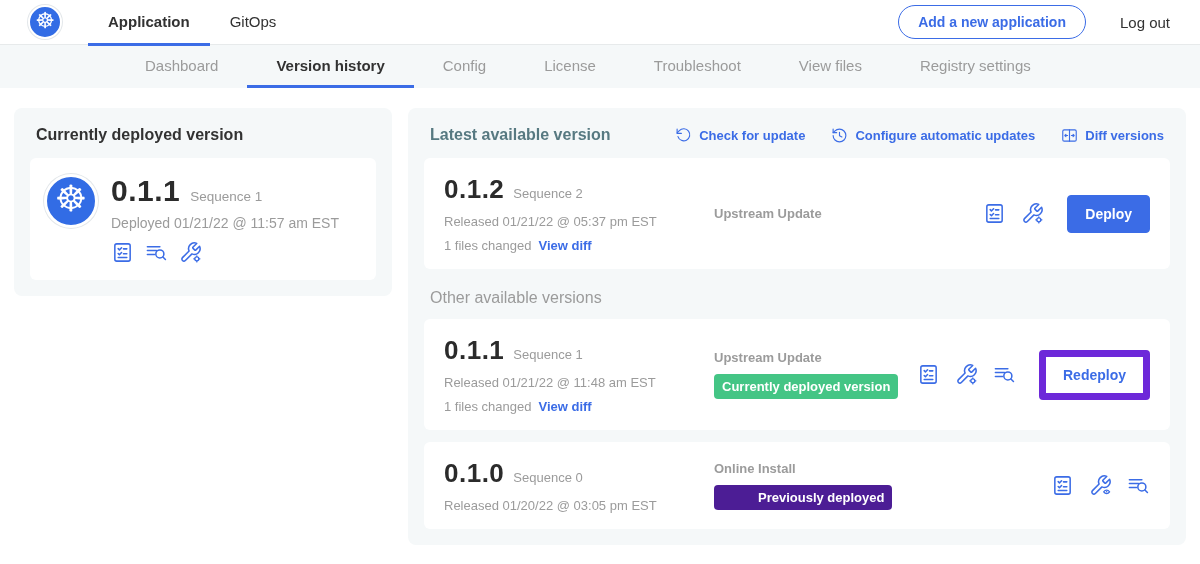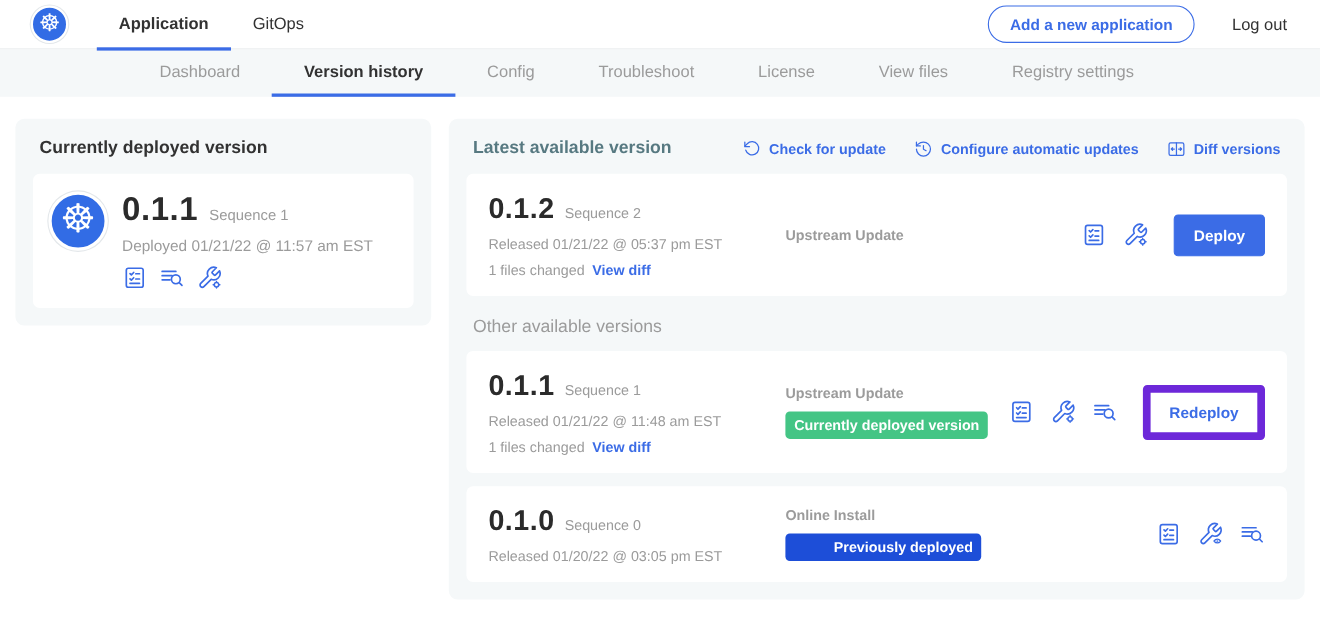--- a/index.html
+++ b/index.html
@@ -101,8 +101,8 @@
   <div class="subnav-tab">Dashboard</div>
   <div class="subnav-tab active">Version history</div>
   <div class="subnav-tab">Config</div>
+  <div class="subnav-tab">License</div>
   <div class="subnav-tab">Troubleshoot</div>
-  <div class="subnav-tab">License</div>
   <div class="subnav-tab">View files</div>
   <div class="subnav-tab">Registry settings</div>
 </div>

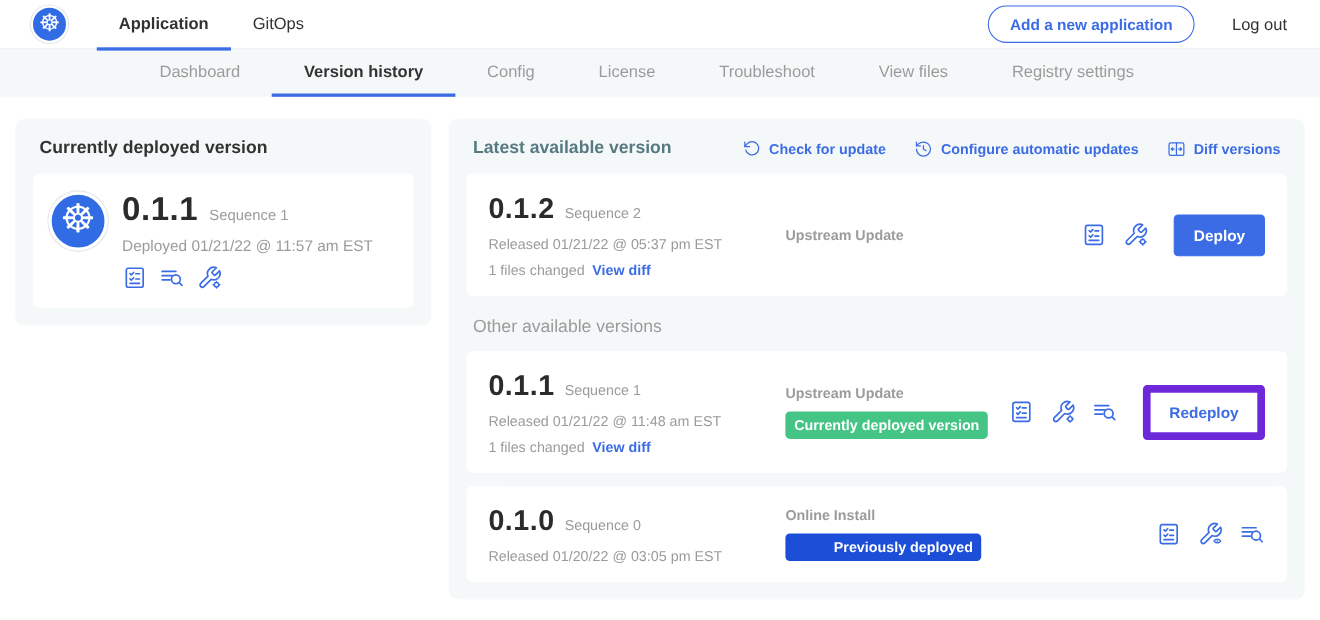--- a/index.html
+++ b/index.html
@@ -72,7 +72,7 @@
   .badge { display:inline-block; margin-top:9px; padding:5px 8px; border-radius:4px;
     color:#fff; font-size:13px; font-weight:bold; }
   .badge-green { background:#44c585; }
-  .badge-gray { background:#1d4ed8;padding-left:44px; }
+  .badge-gray { background:#4c1d95;padding-left:44px; }
   .vc-actions { margin-left:auto; display:flex; align-items:center; gap:15px; }
   .btn { font-family:inherit; font-size:14px; font-weight:bold; border-radius:4px;
     padding:10px 17px; cursor:pointer; margin-left:8px; }

